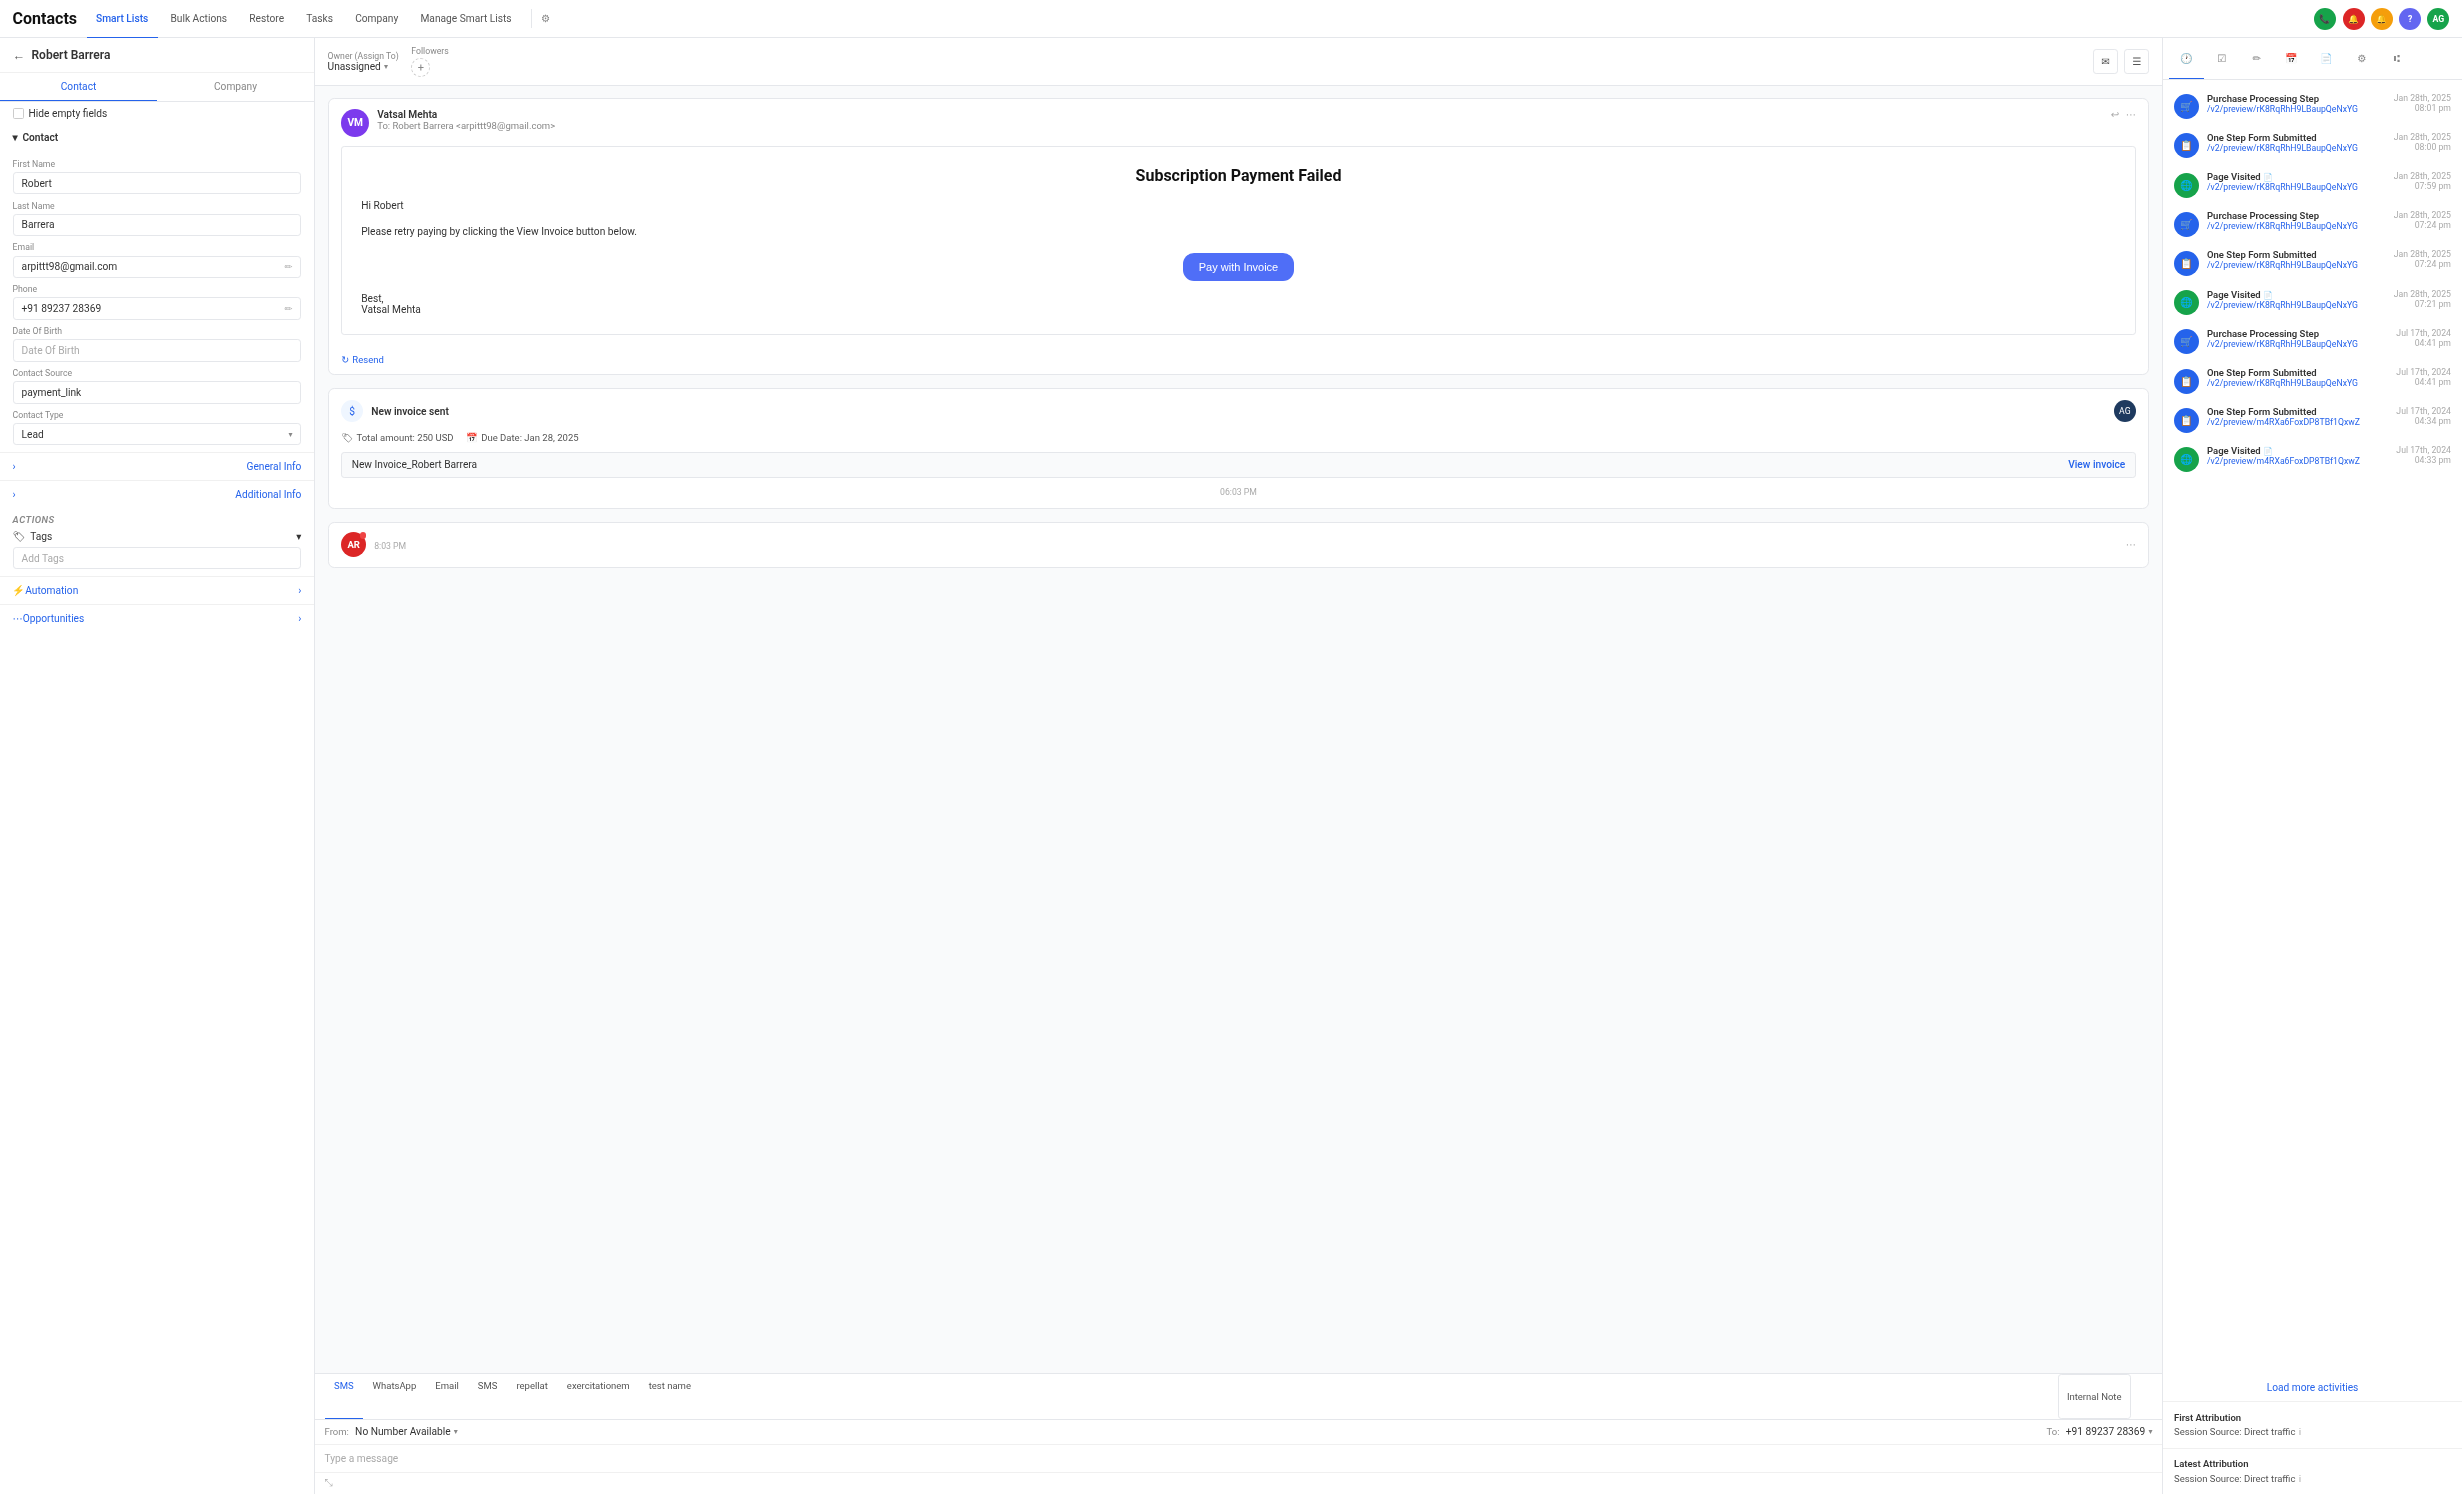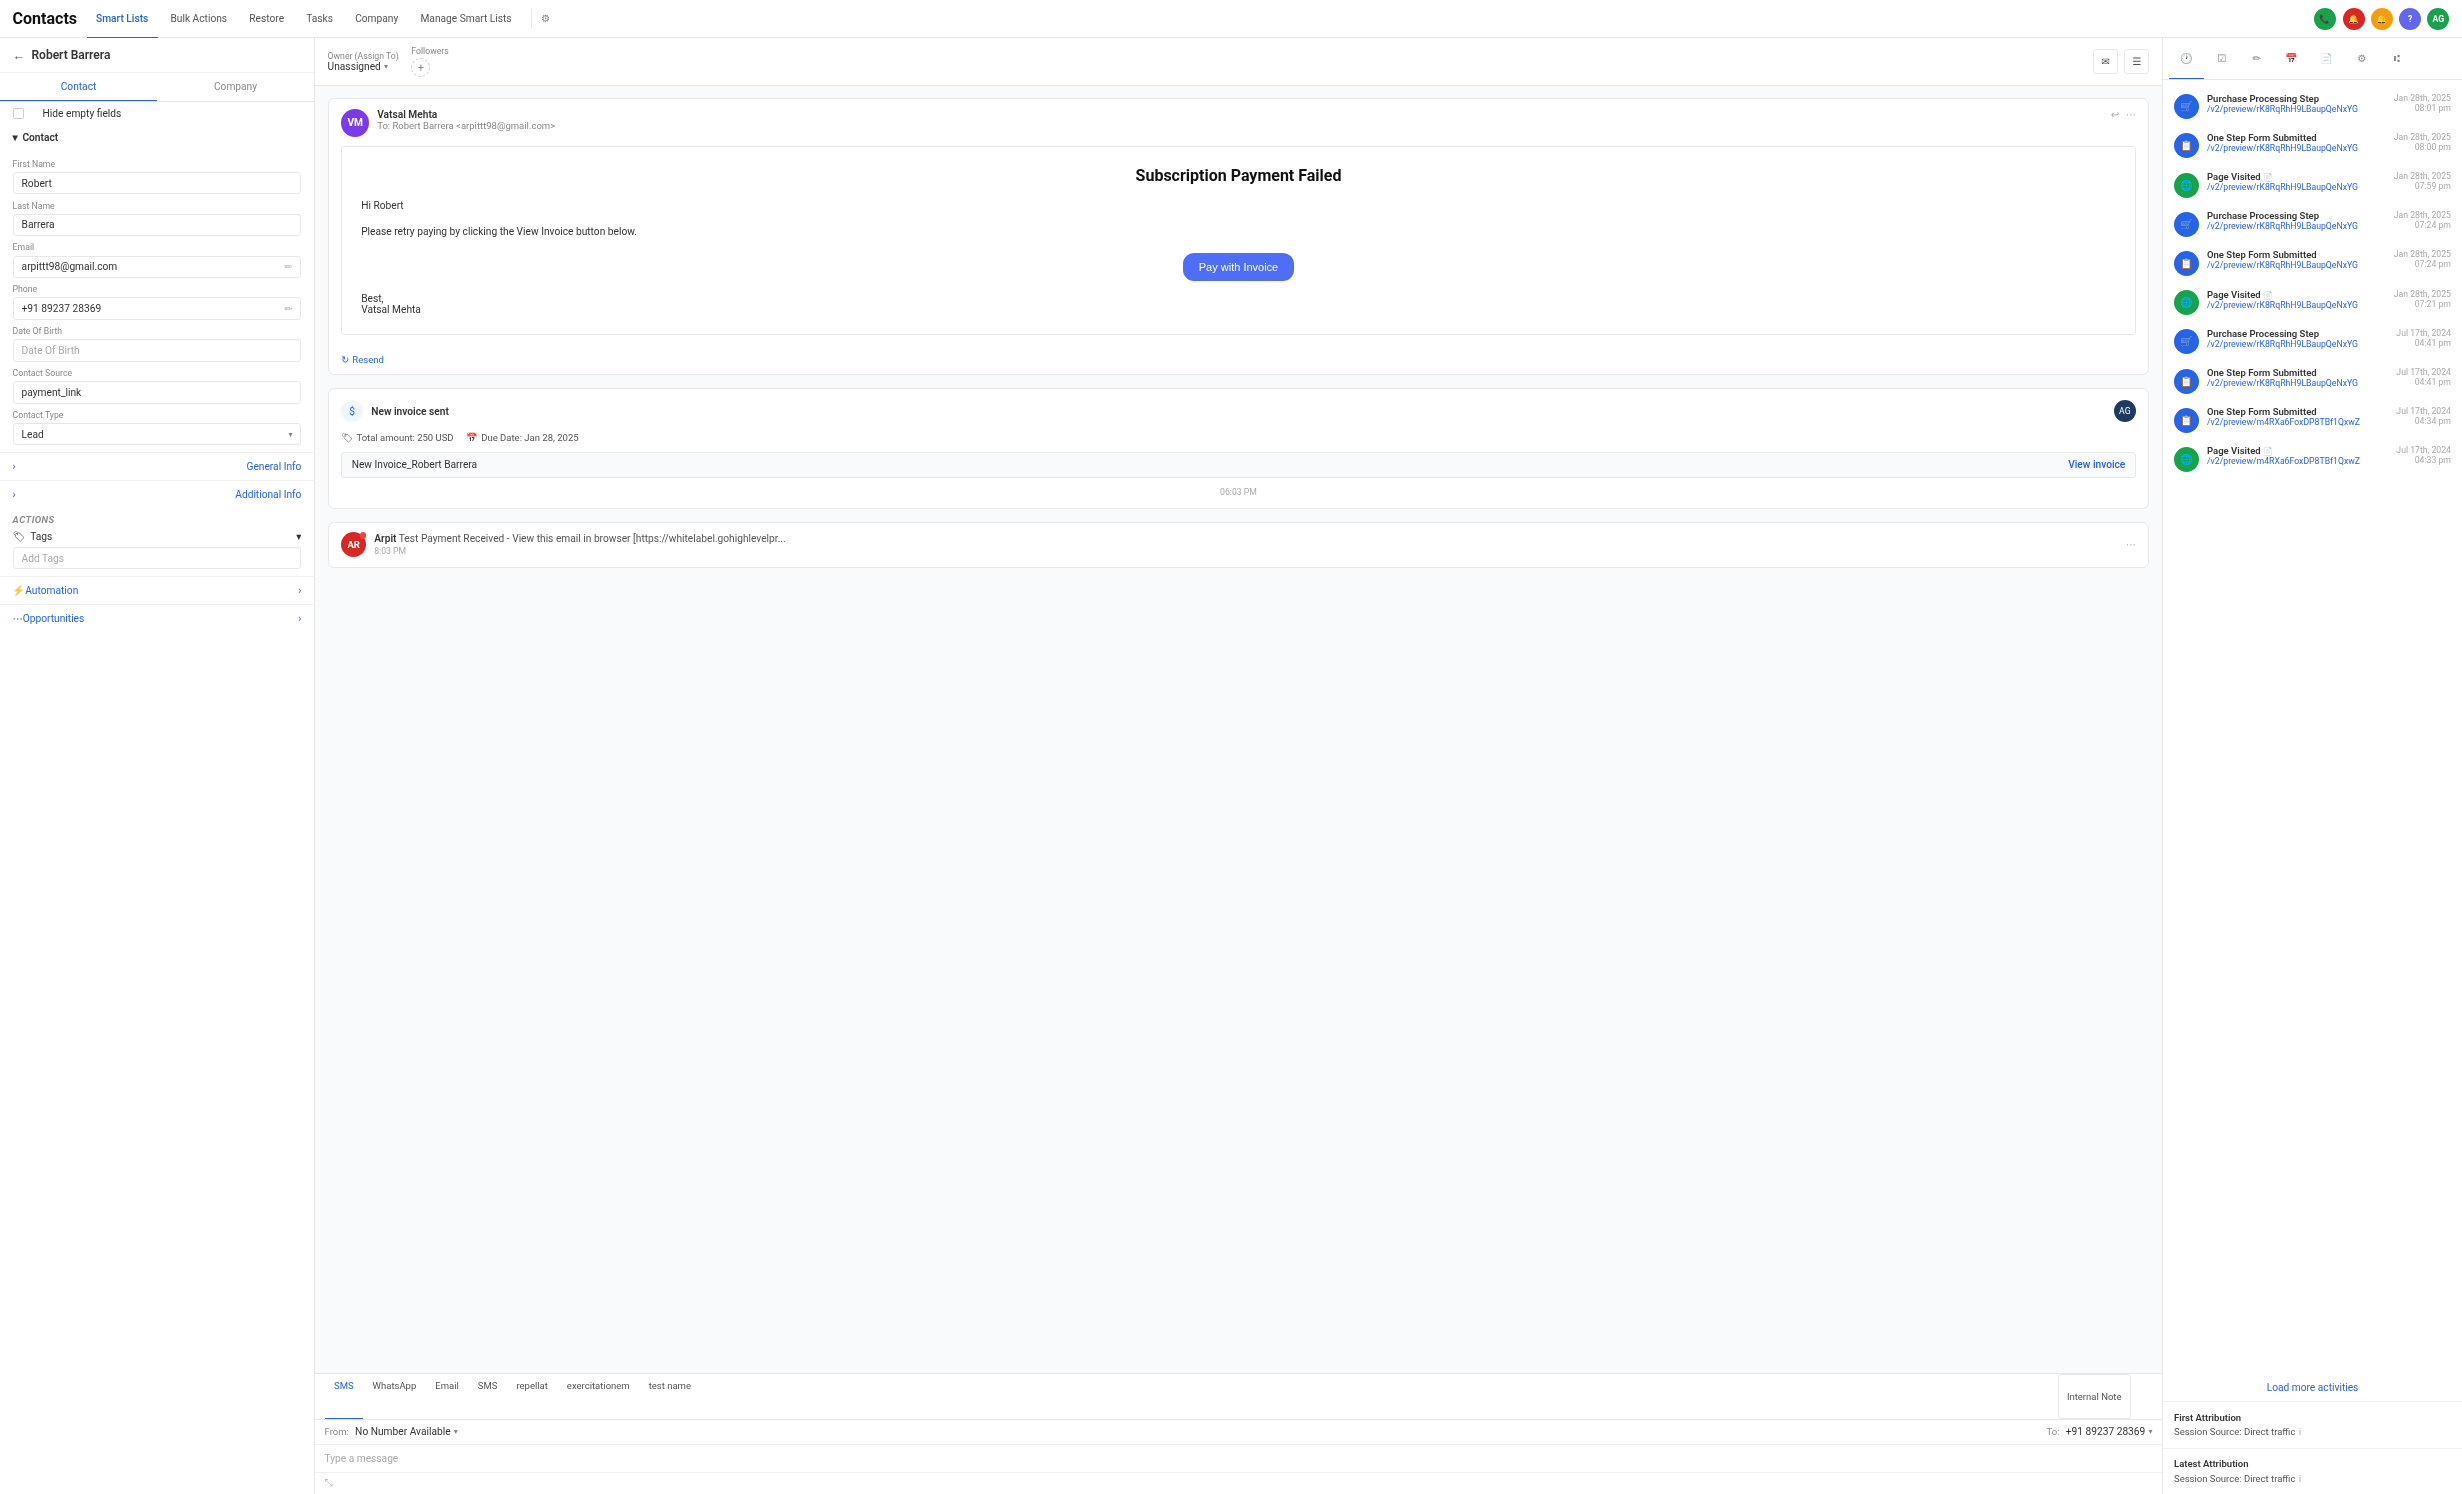--- a/index.html
+++ b/index.html
@@ -26,7 +26,7 @@
     .contact-tabs { display: flex; border-bottom: 0.8px solid #e5e7eb; }
     .contact-tab { flex: 1; text-align: center; padding: 8px; font-size: 10.2px; color: #888; cursor: pointer; border-bottom: 1.6px solid transparent; }
     .contact-tab.active { color: #2563eb; border-bottom: 1.6px solid #2563eb; }
-    .hide-empty-row { display: flex; align-items: flex-start; gap: 19px; padding: 6.3px 12.6px; }
+    .hide-empty-row { display: flex; align-items: flex-start; gap: 5px; padding: 6.3px 12.6px; }
     .checkbox-box { width: 11px; height: 11px; border: 0.8px solid #ccc; border-radius: 1.6px; }
     .section-header { display: flex; align-items: center; gap: 4.7px; padding: 6.3px 12.6px; color: #333; font-weight: 600; font-size: 10.2px; cursor: pointer; }
 

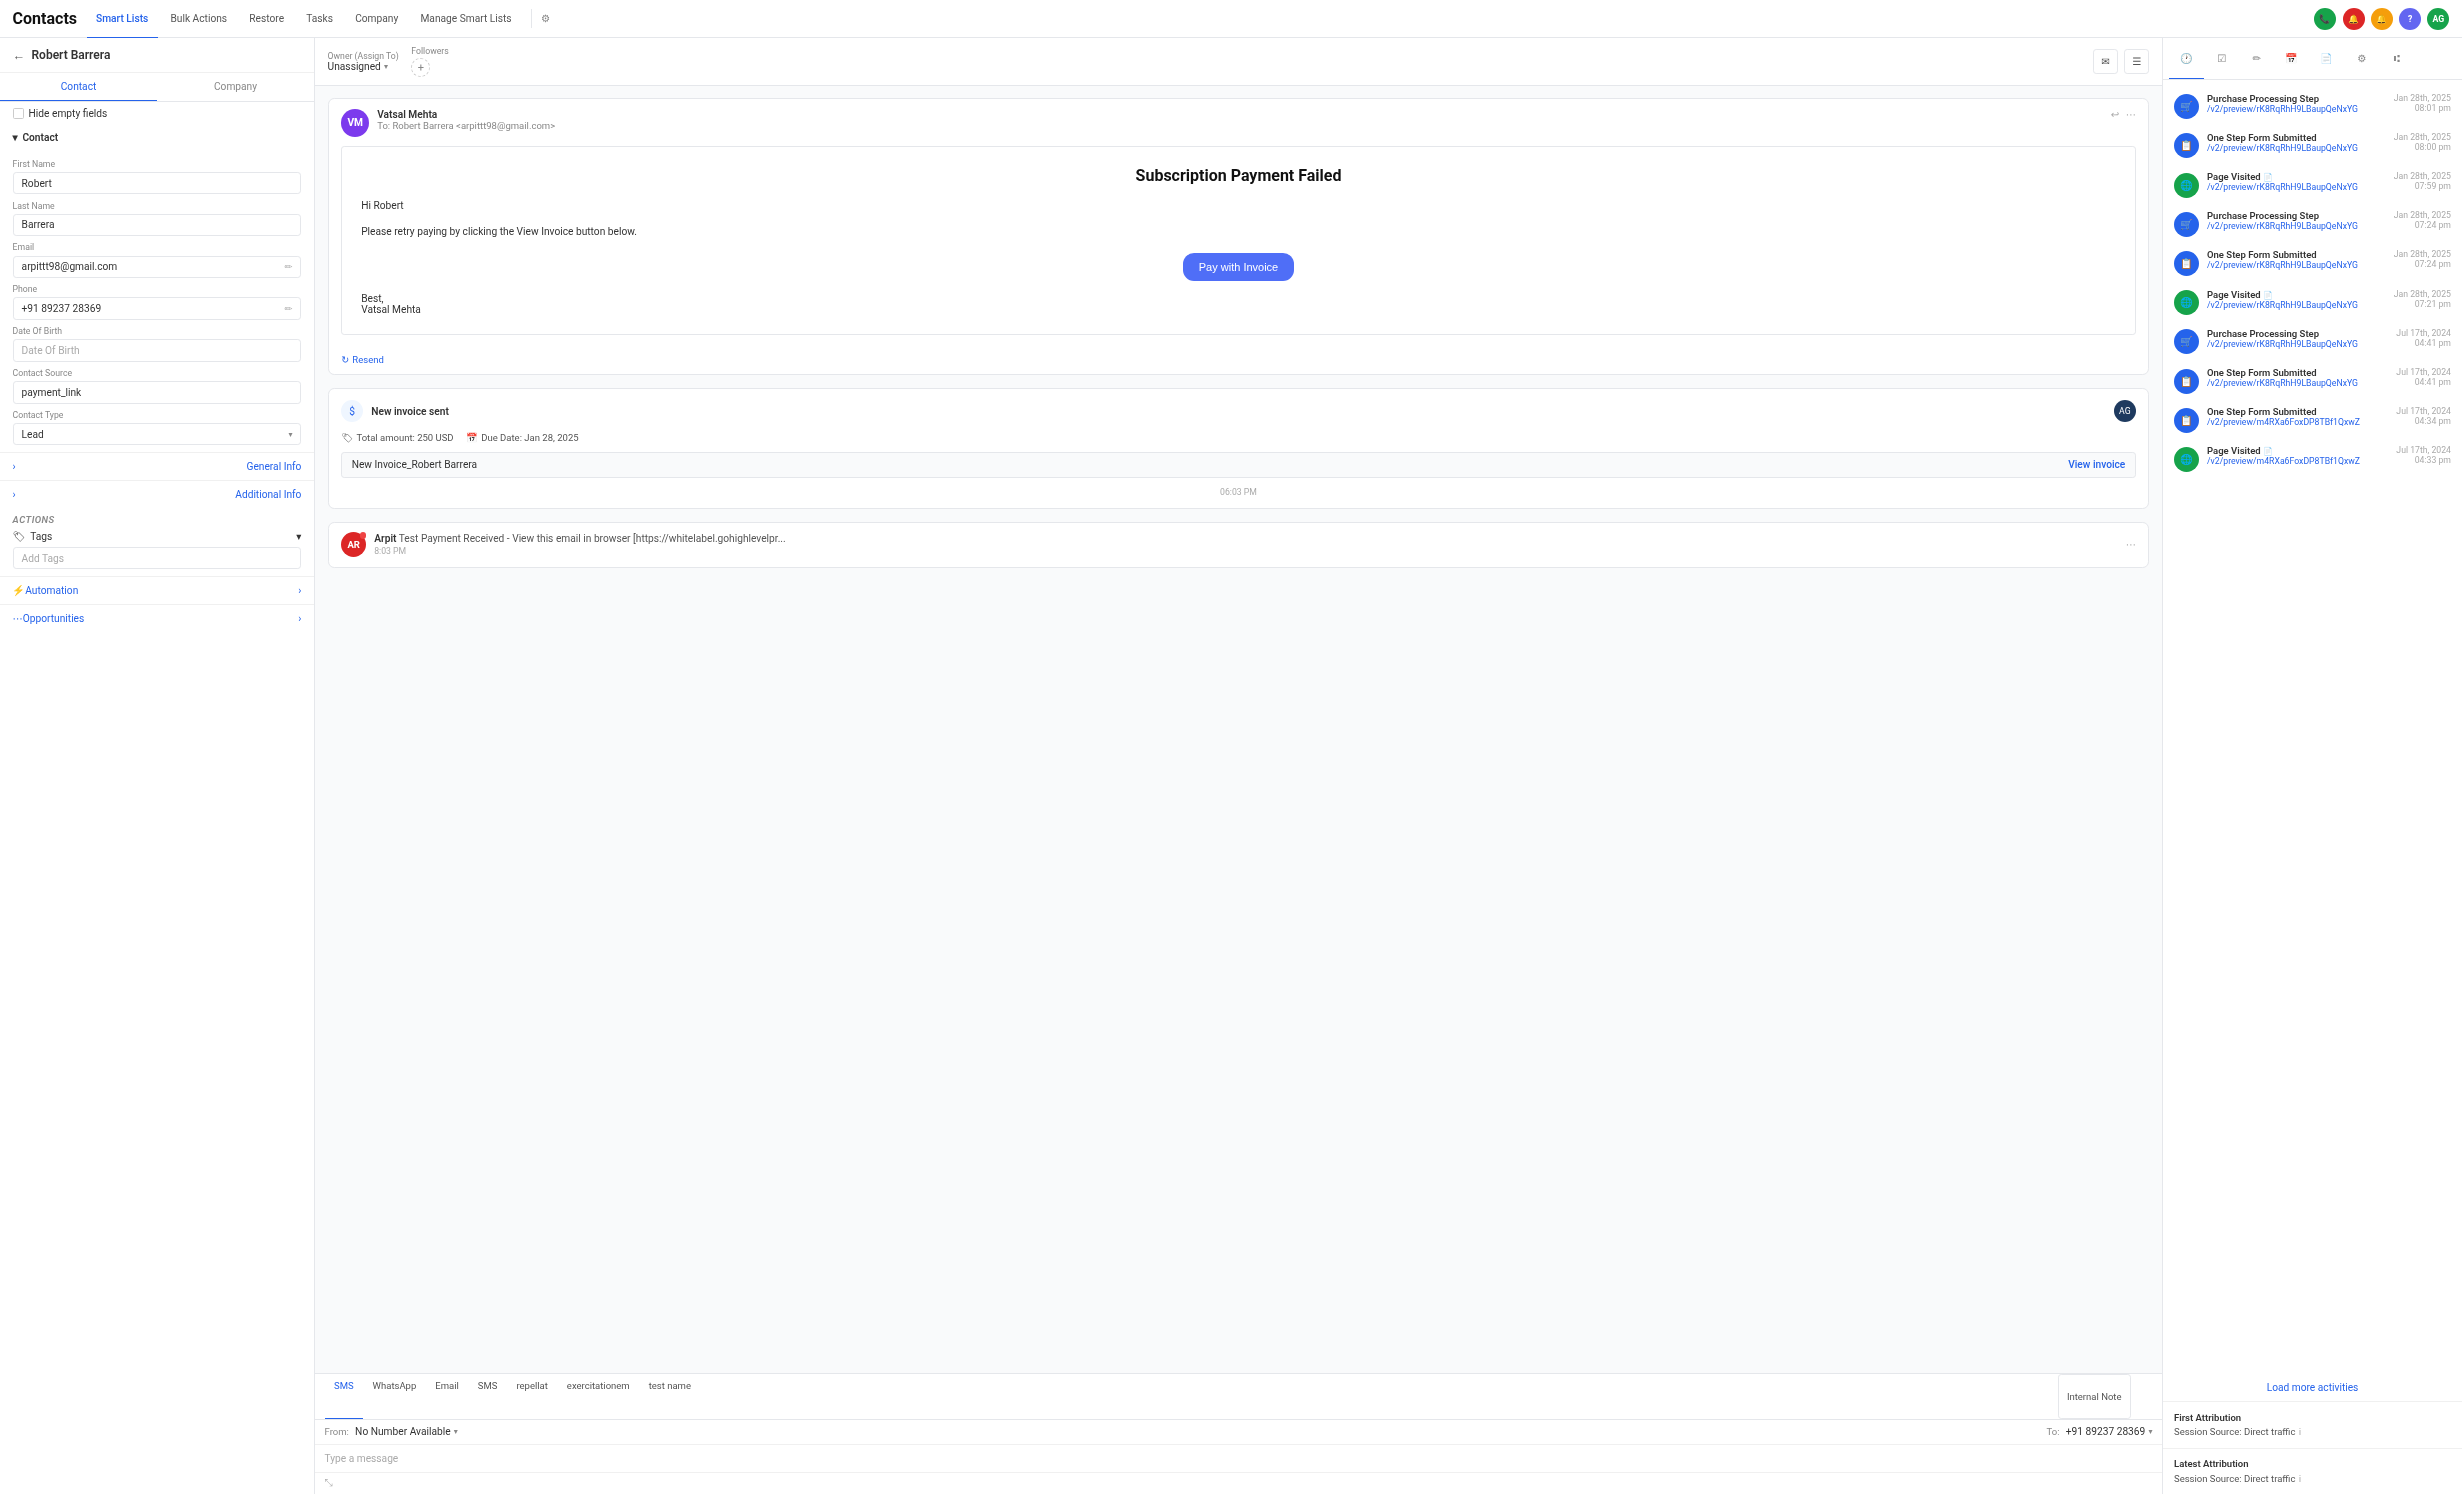--- a/index.html
+++ b/index.html
@@ -346,11 +346,6 @@
           <div class="small-badge"></div>
         </div>
         <div class="tp-content">
-          <div>
-            <span class="tp-sender">Arpit</span>
-            <span class="tp-subject"> <span>Test Payment Received</span></span>
-            <span class="tp-subject">- View this email in browser [https://whitelabel.gohighlevelpr...</span>
-          </div>
           <div class="tp-time">8:03 PM</div>
         </div>
         <span style="color:#aaa;cursor:pointer;">⋯</span>

